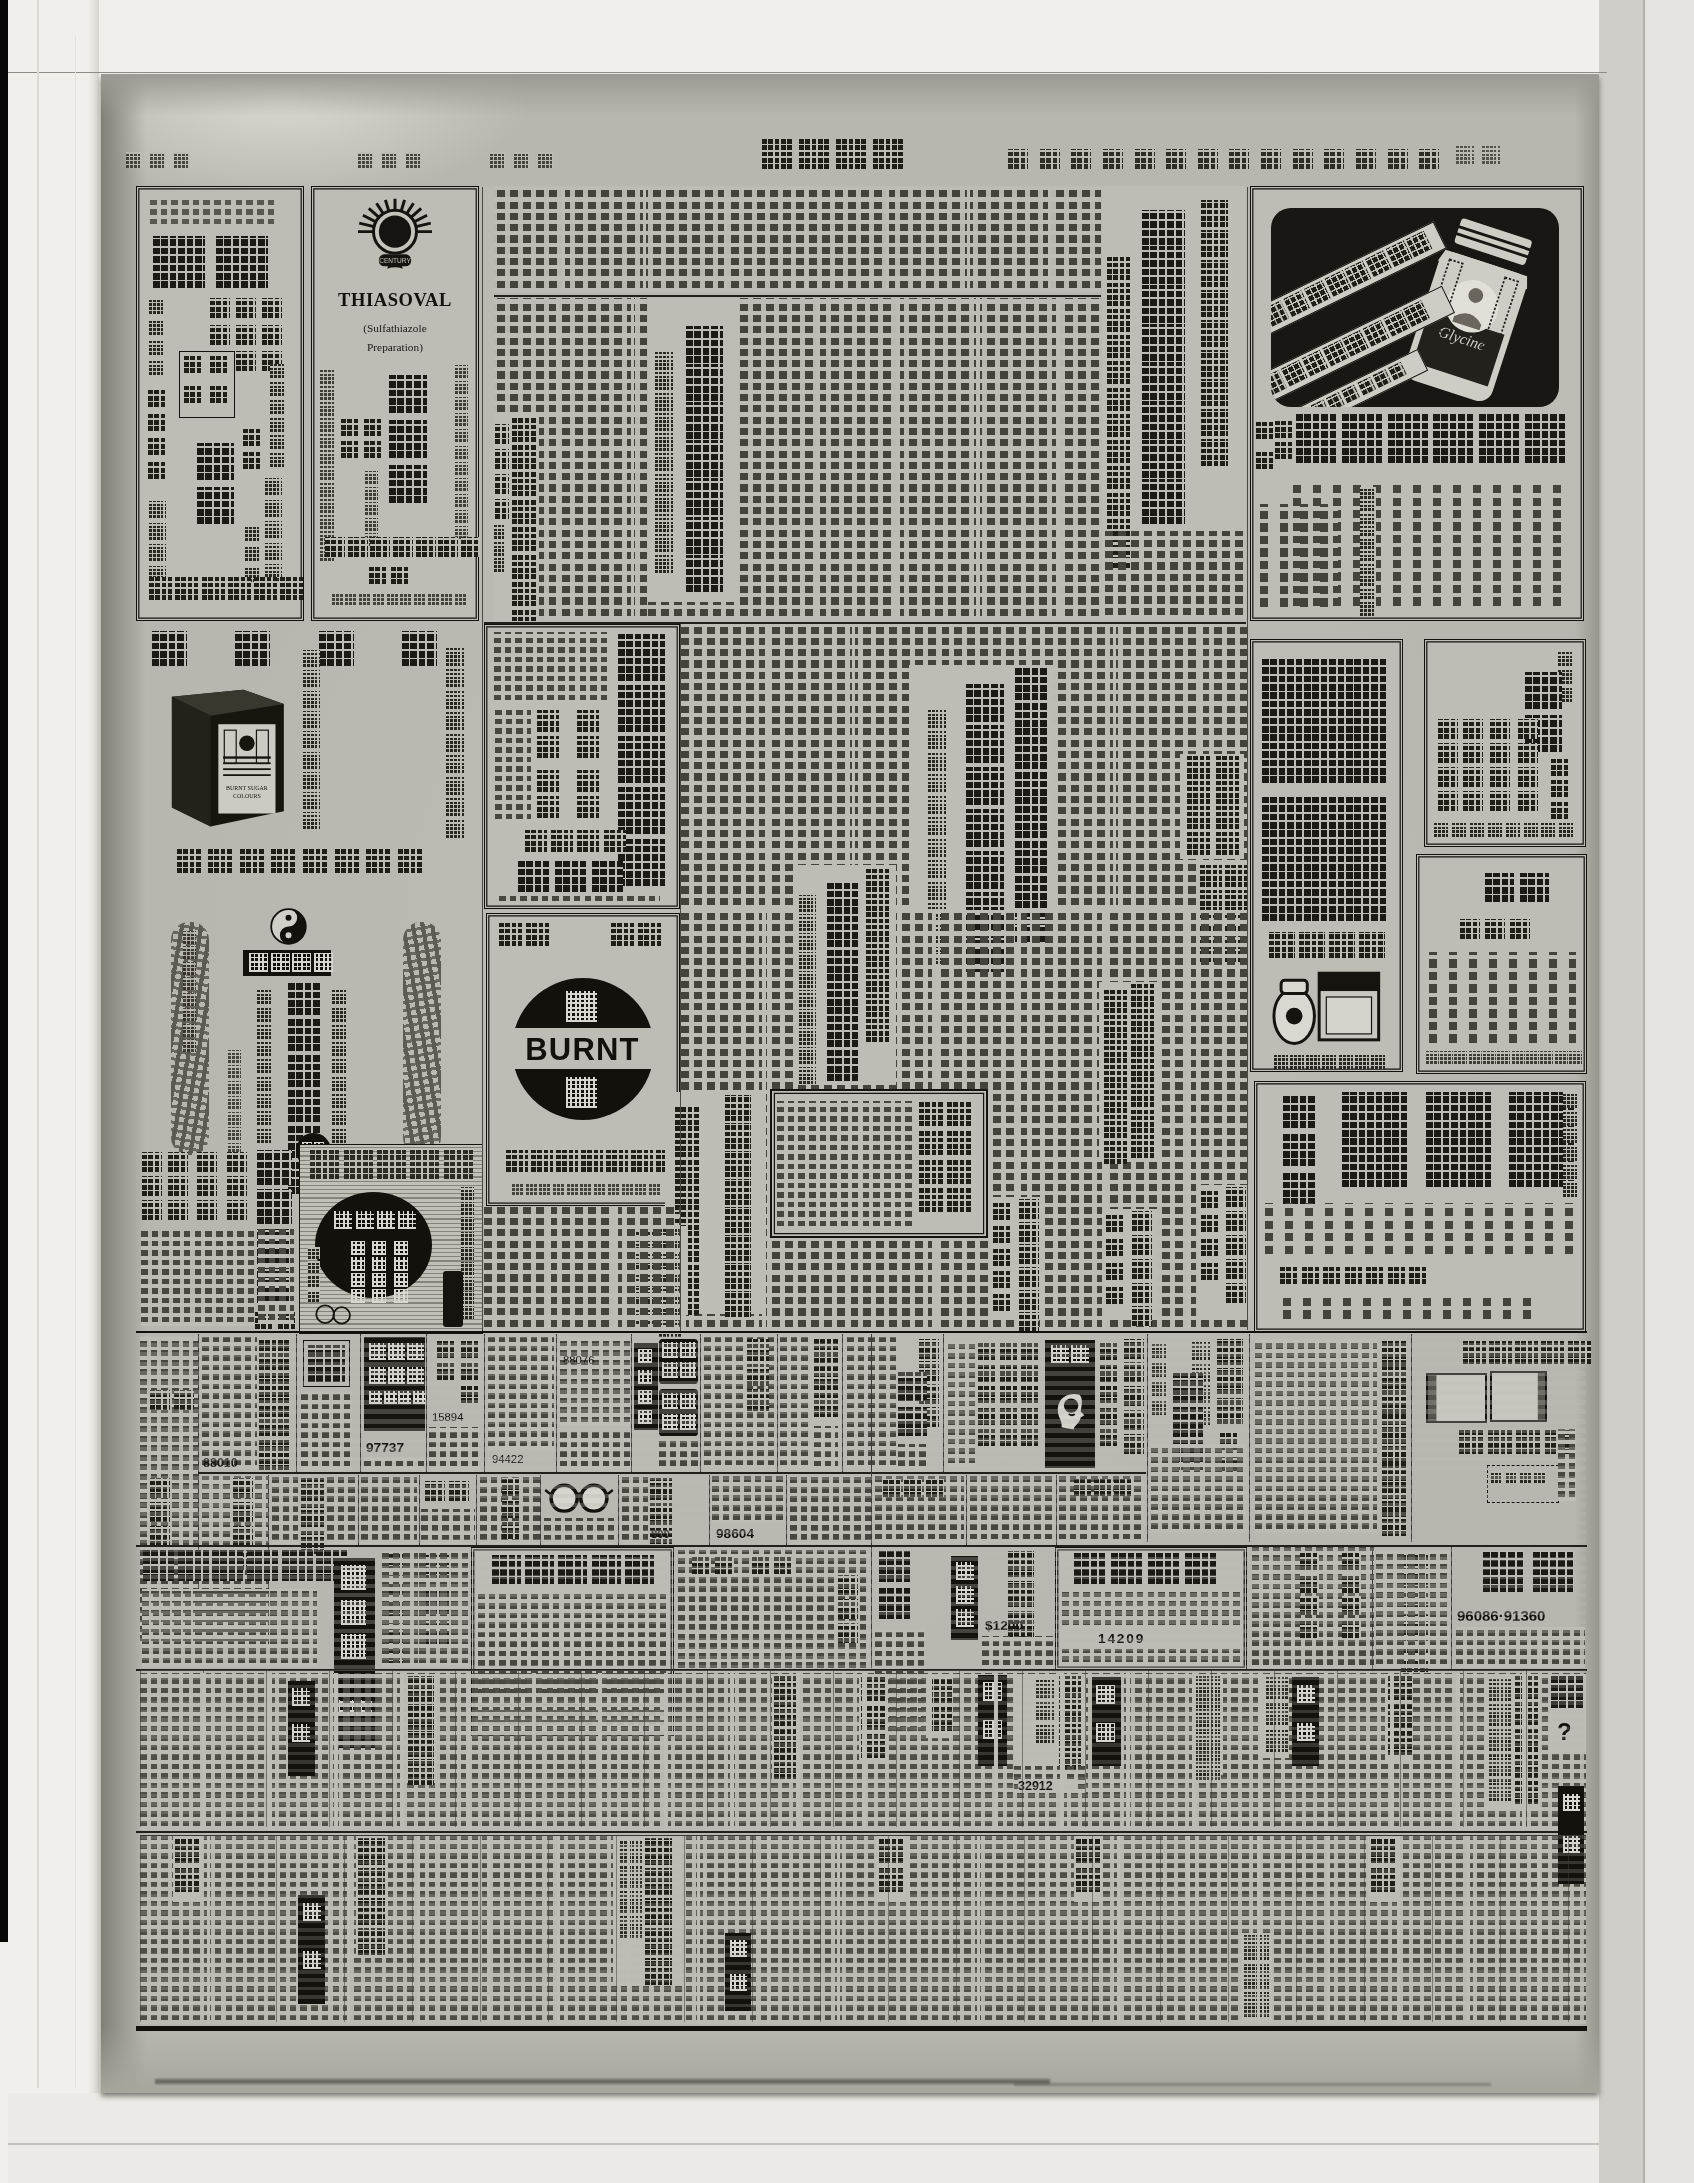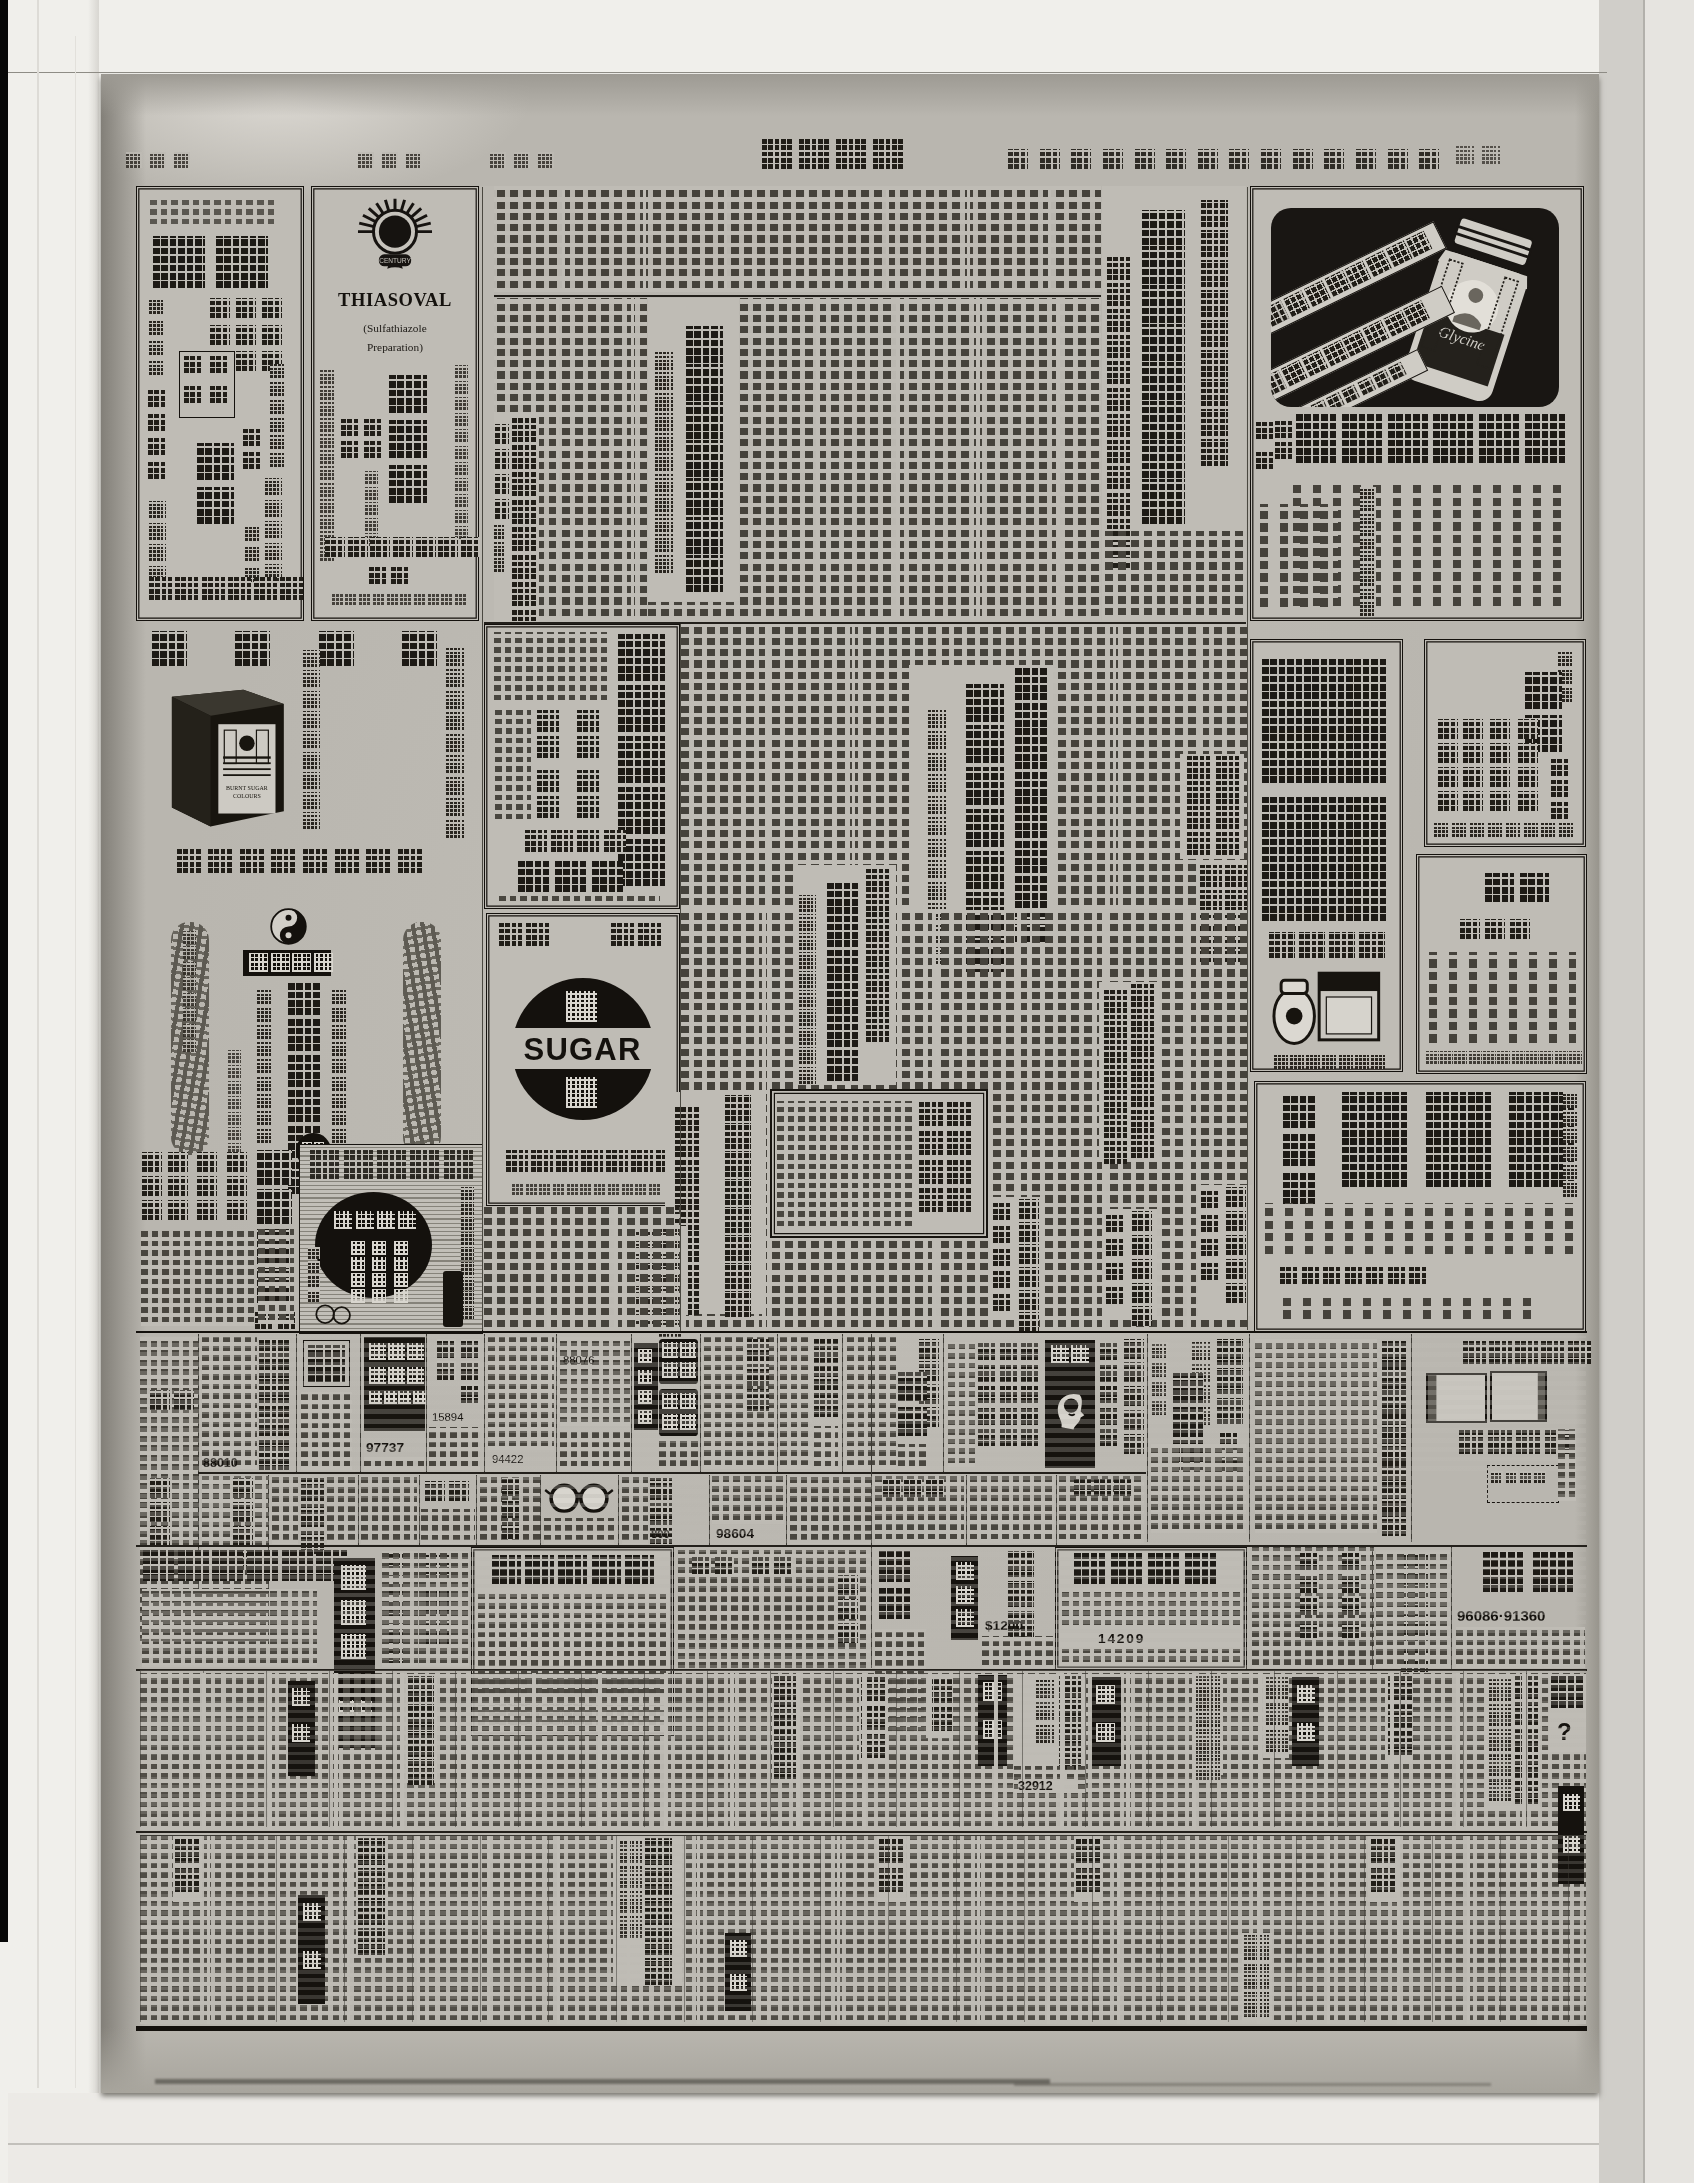--- a/index.html
+++ b/index.html
@@ -585,7 +585,7 @@
     <div class="a g2" style="left:611px;top:923px;width:23px;height:23px;"></div>
     <div class="a " style="left:512px;top:978px;width:142px;height:142px;background:#14110d;border-radius:50%;"></div>
     <div class="a " style="left:508px;top:1028px;width:149px;height:41px;background:#bfbcb5;"></div>
-    <div class="a " style="left:508px;top:1032px;width:149px;height:36px;font:bold 31px 'Liberation Sans',sans-serif;color:#14110d;text-align:center;letter-spacing:1.2px;">SUGAR</div>
+    <div class="a " style="left:508px;top:1032px;width:149px;height:36px;font:bold 31px 'Liberation Sans',sans-serif;color:#14110d;text-align:center;letter-spacing:1.2px;">BURNT</div>
     <div class="a gw" style="left:566px;top:991px;width:31px;height:31px;"></div>
     <div class="a gw" style="left:566px;top:1077px;width:31px;height:31px;"></div>
     <div class="a g2" style="left:656px;top:1150px;width:21.5px;height:21.5px;"></div>

